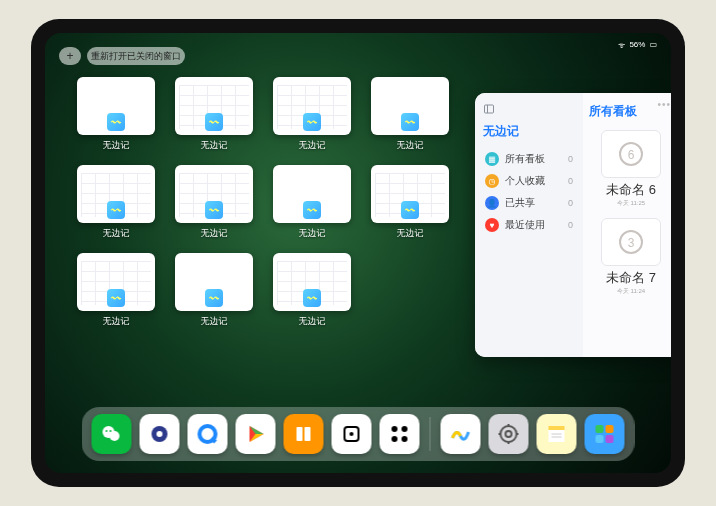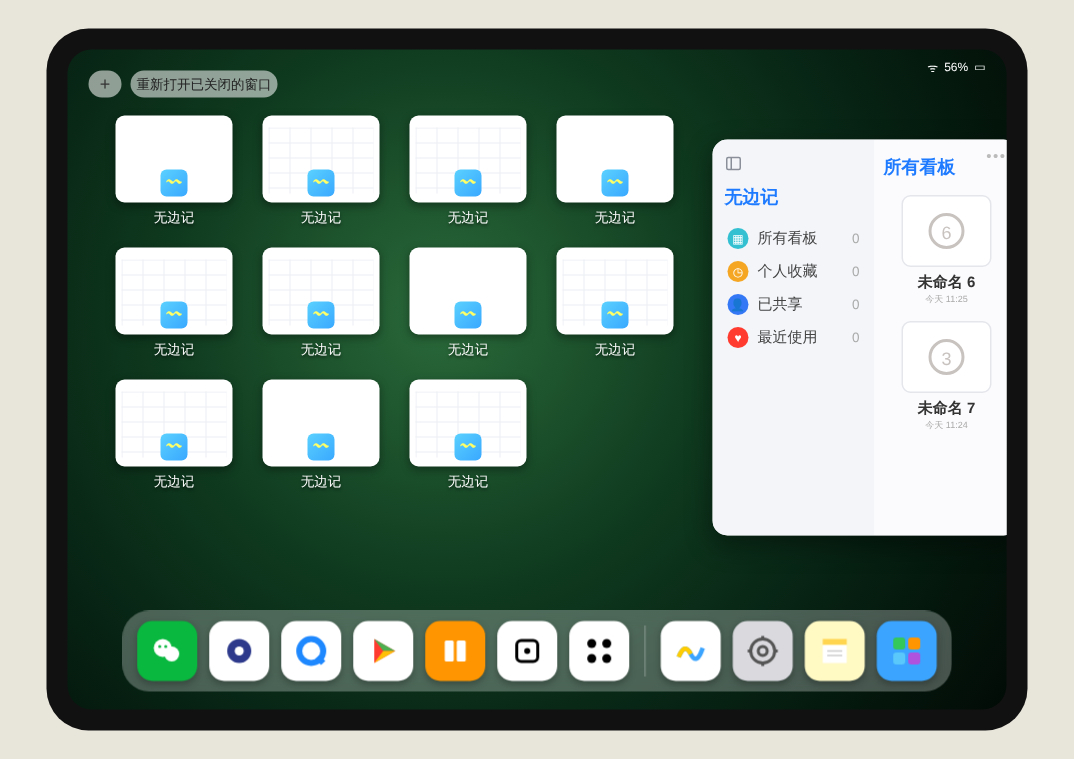--- a/index.html
+++ b/index.html
@@ -152,7 +152,7 @@
     margin-bottom:3px;
   }
   .board-thumb svg { stroke:#c9c3c0; fill:none; stroke-width:2; }
-  .board-name { font-size:10px; color:#333; font-weight:700; }
+  .board-name { font-size:13px; color:#333; font-weight:400; }
   .board-sub { font-size:6px; color:#aaa; }
   
   .dock {

